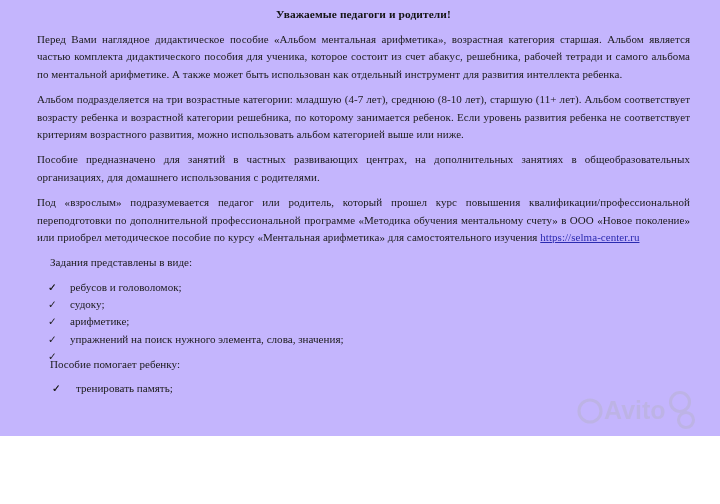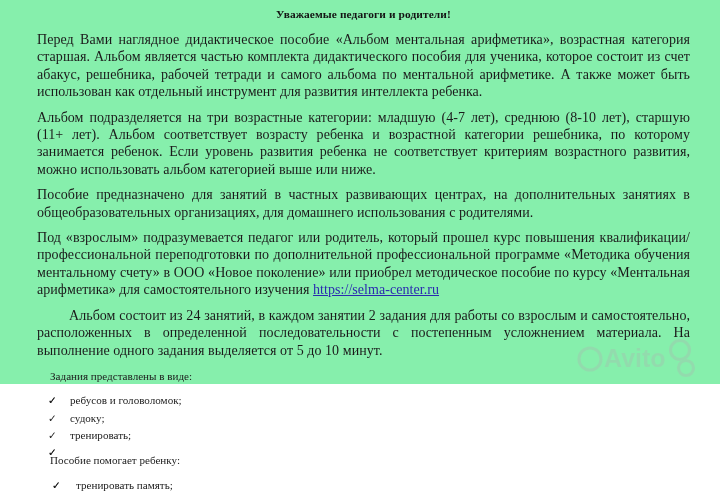--- a/index.html
+++ b/index.html
@@ -20,10 +20,10 @@
   .page {
     position: relative;
     width: 720px;
-    height: 384px;
+    height: 436px;
     box-sizing: border-box;
     padding: 0;
-    background: #86efac;
+    background: #c4b5fd;
   }
 
   .content {

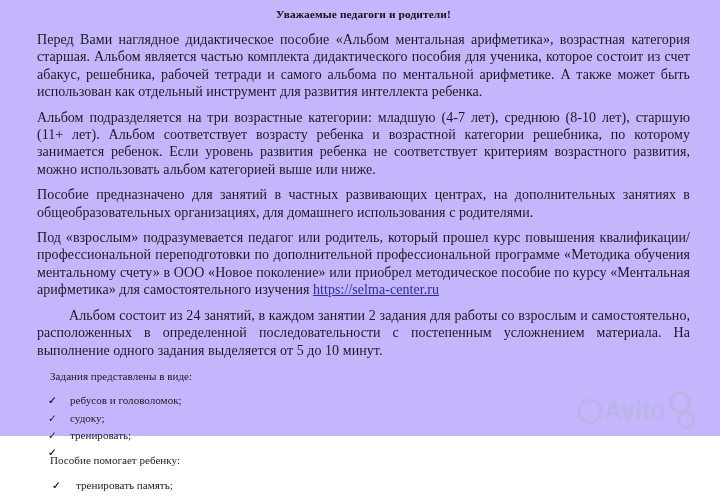--- a/index.html
+++ b/index.html
@@ -45,7 +45,7 @@
 
   p.para {
     margin: 0 0 8px 0;
-    font-size: 14px;
+    font-size: 11px;
     line-height: 17.4px;
     text-align: justify;
     text-justify: inter-word;

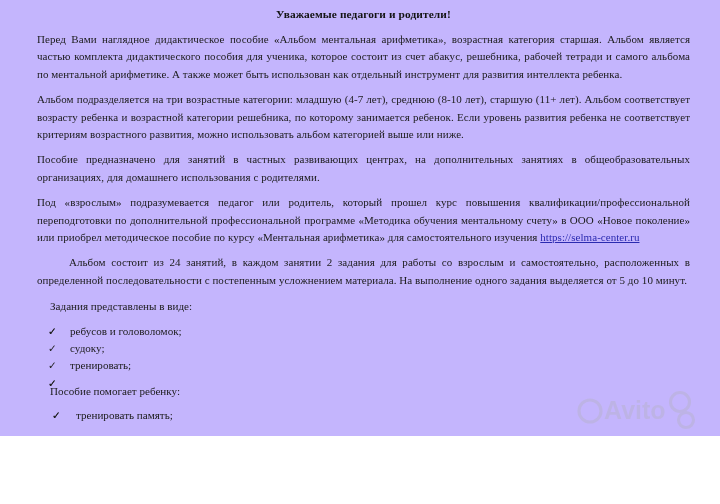--- a/index.html
+++ b/index.html
@@ -145,7 +145,6 @@
 
     <p class="para"><span>Под «взрослым» подразумевается педагог или родитель, который прошел курс повышения квалификации/профессиональной переподготовки по дополнительной профессиональной программе «Методика обучения ментальному счету» в ООО «Новое поколение» или приобрел методическое пособие по курсу «Ментальная арифметика» для самостоятельного изучения </span><a class="ext-link" href="#">https://selma-center.ru</a></p>
 
-    <p class="para indented">Альбом состоит из 24 занятий, в каждом занятии 2 задания для работы со взрослым и самостоятельно, расположенных в определенной последовательности с постепенным усложнением материала. На выполнение одного задания выделяется от 5 до 10 минут.</p>
 
     <p class="lead-in">Задания представлены в виде:</p>
 

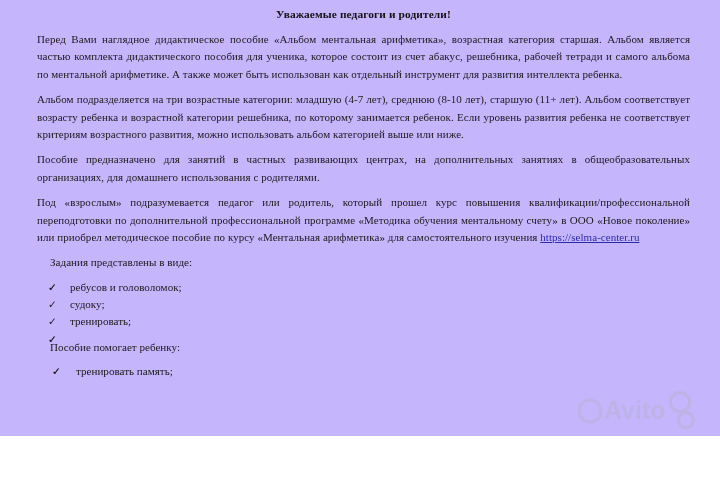--- a/index.html
+++ b/index.html
@@ -152,7 +152,7 @@
       <li><span class="tick">✓</span></li>
       <li><span class="tick">✓</span><span>ребусов и головоломок;</span></li>
       <li><span class="tick">✓</span><span>судоку;</span></li>
-      <li><span class="tick">✓</span><span>тренировать;</span></li>
+      <li><span class="tick">✓</span><span>арифметике;</span></li>
       <li><span class="tick">✓</span></li>
       <li><span class="tick">✓</span></li>
     </ul>

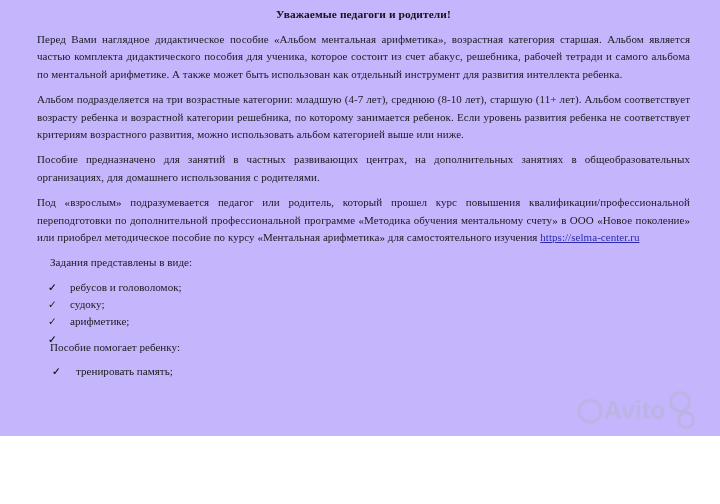--- a/index.html
+++ b/index.html
@@ -153,7 +153,7 @@
       <li><span class="tick">✓</span><span>ребусов и головоломок;</span></li>
       <li><span class="tick">✓</span><span>судоку;</span></li>
       <li><span class="tick">✓</span><span>арифметике;</span></li>
-      <li><span class="tick">✓</span></li>
+      <li><span class="tick">✓</span><span>упражнений на поиск нужного элемента, слова, значения;</span></li>
       <li><span class="tick">✓</span></li>
     </ul>
 

